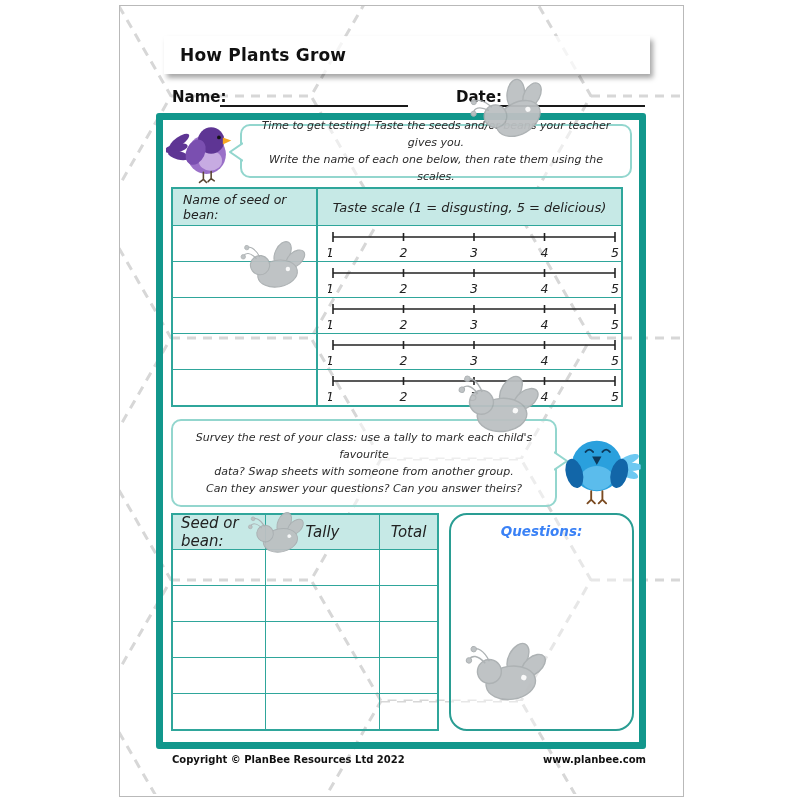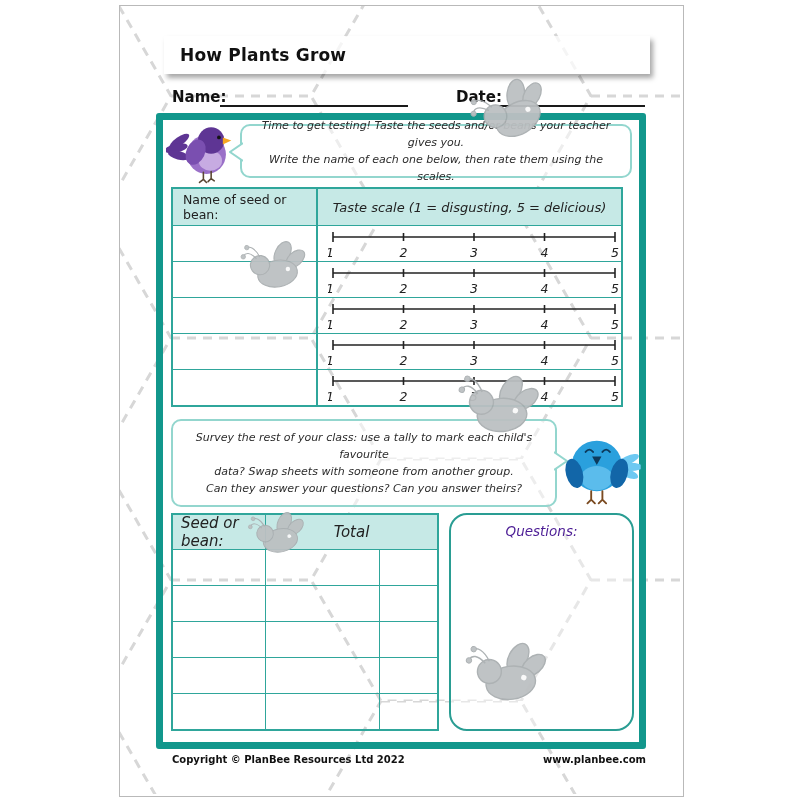--- a/index.html
+++ b/index.html
@@ -65,7 +65,7 @@
   .t-head .c1{
     width:145px;box-sizing:border-box;border-right:2px solid #2fa69b;
     display:flex;align-items:center;padding-left:10px;
-    font-size:12.5px;font-weight:500;color:#222;
+    font-style:italic;font-size:12.5px;font-weight:500;color:#222;
   }
   .t-head .c2{
     flex:1;display:flex;align-items:center;justify-content:center;

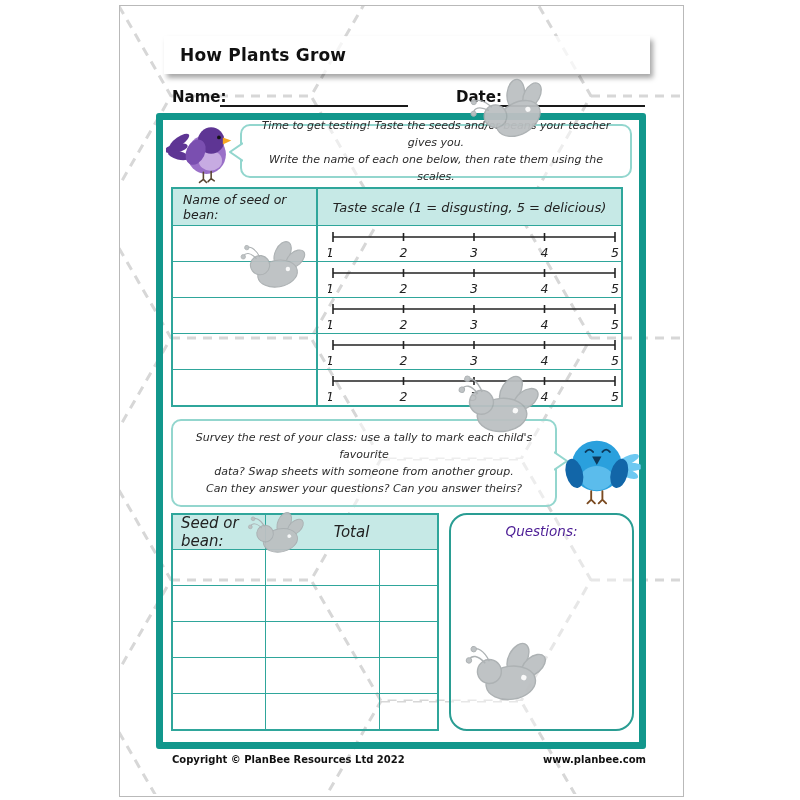--- a/index.html
+++ b/index.html
@@ -329,6 +329,7 @@
     <div class="tally-table">
       <div class="tt-head">
         <div class="tt-c1">Seed or bean:</div>
+        <div class="tt-c2">Tally</div>
         <div class="tt-c3">Total</div>
       </div>
       <div id="tally-rows">

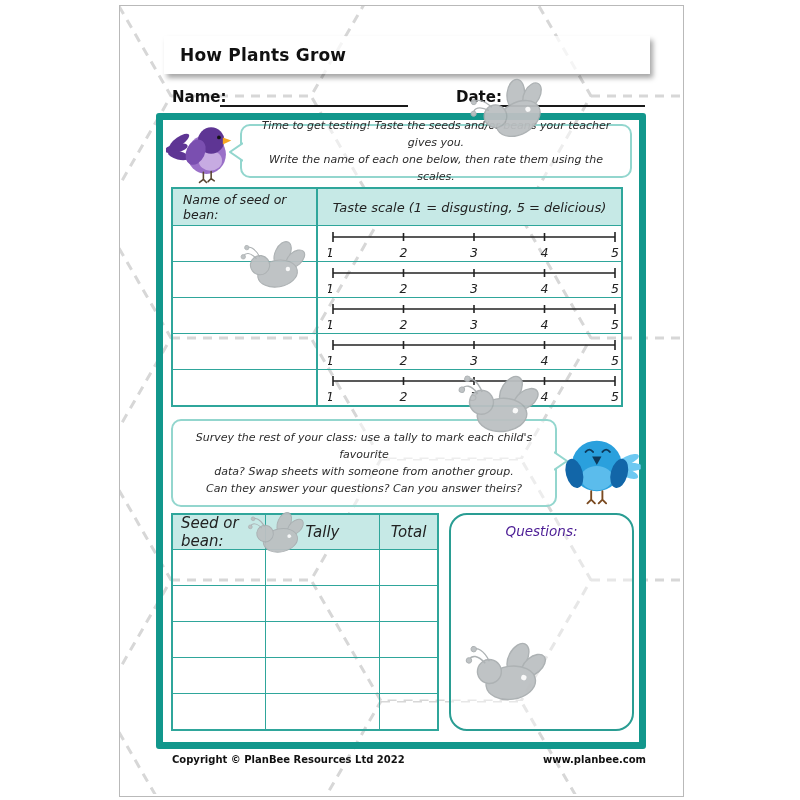--- a/index.html
+++ b/index.html
@@ -101,7 +101,7 @@
   }
   .questions-title{
     text-align:center;margin-top:8px;font-style:italic;font-size:13.5px;
-    font-weight:400;color:#4c1d95;
+    font-weight:700;color:#3b82f6;
   }
 
   

